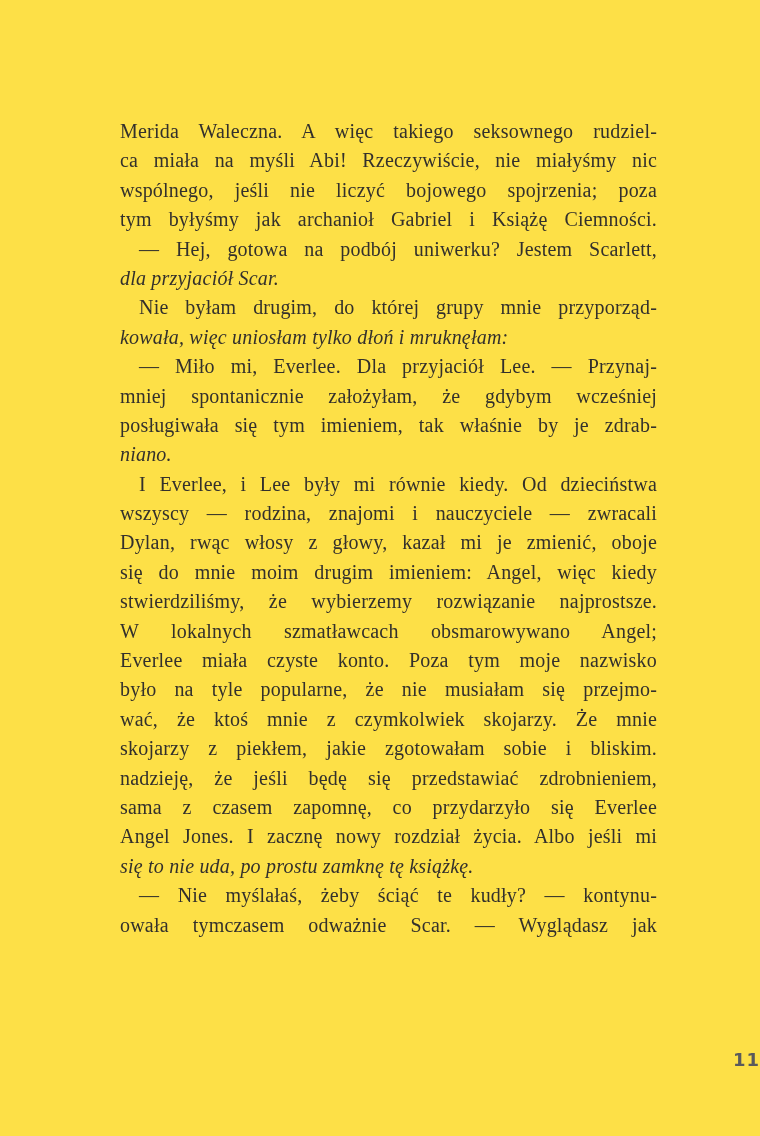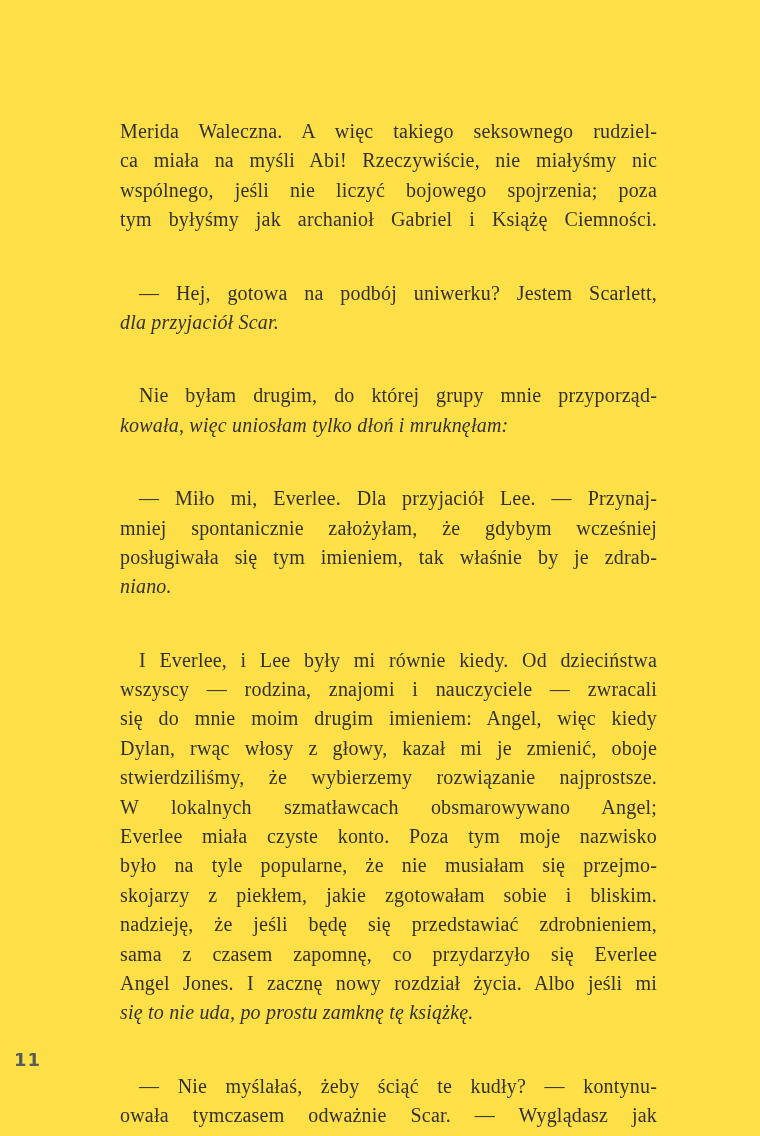--- a/index.html
+++ b/index.html
@@ -43,7 +43,6 @@
   }
   .line.indent {
     text-indent: 19px;
-    margin-top: 44px;
   }
   .page-number {
     position: absolute;

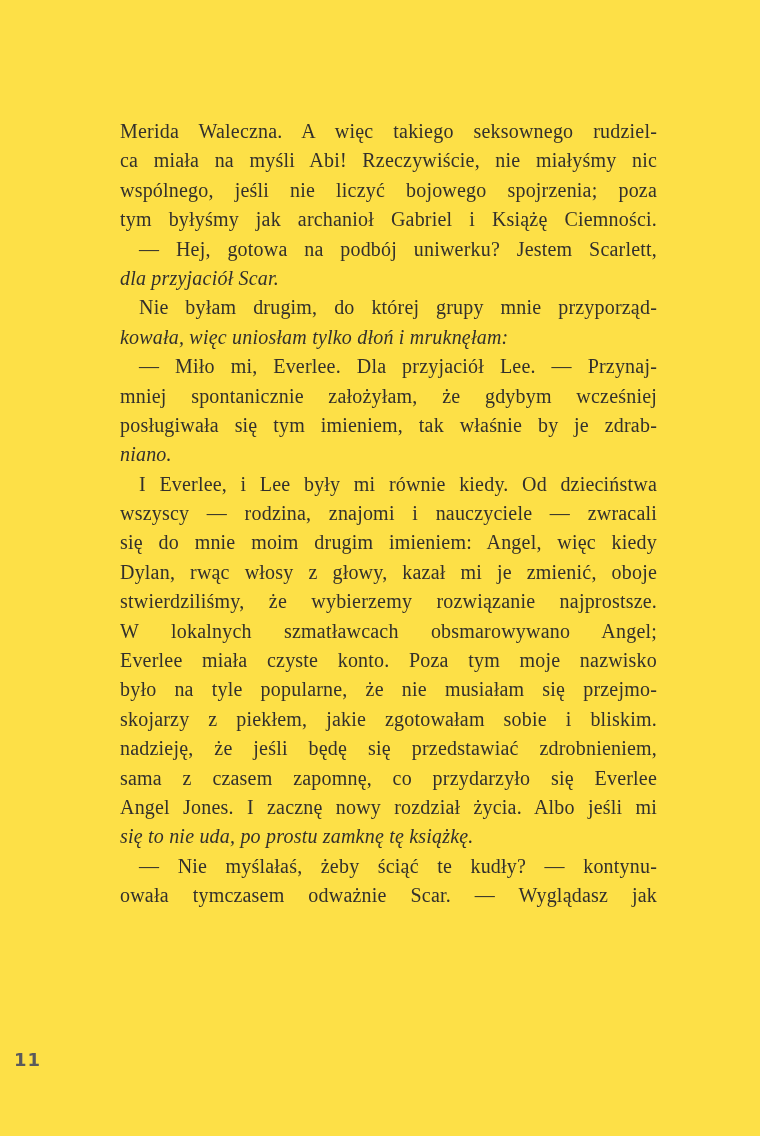--- a/index.html
+++ b/index.html
@@ -76,8 +76,8 @@
       <div class="line last">niano.</div>
       <div class="line indent">I Everlee, i Lee były mi równie kiedy. Od dzieciństwa</div>
       <div class="line">wszyscy — rodzina, znajomi i nauczyciele — zwracali</div>
+      <div class="line">Dylan, rwąc włosy z głowy, kazał mi je zmienić, oboje</div>
       <div class="line">się do mnie moim drugim imieniem: Angel, więc kiedy</div>
-      <div class="line">Dylan, rwąc włosy z głowy, kazał mi je zmienić, oboje</div>
       <div class="line">stwierdziliśmy, że wybierzemy rozwiązanie najprostsze.</div>
       <div class="line">W lokalnych szmatławcach obsmarowywano Angel;</div>
       <div class="line">Everlee miała czyste konto. Poza tym moje nazwisko</div>

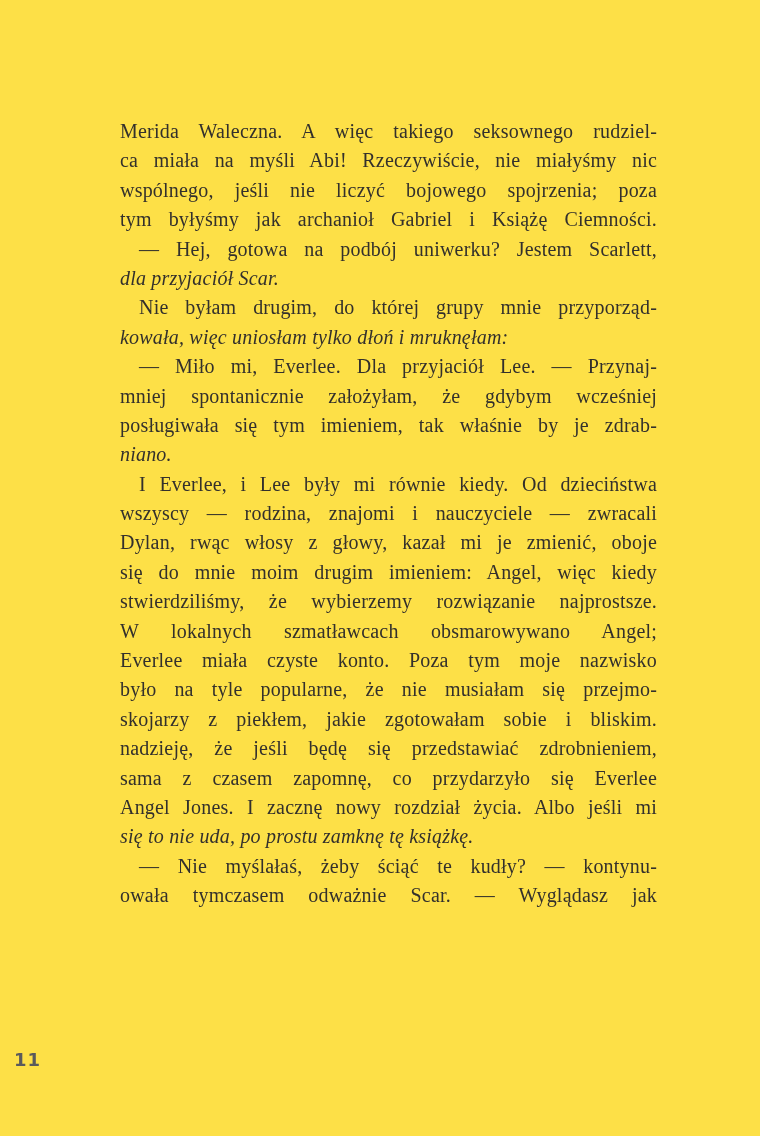--- a/index.html
+++ b/index.html
@@ -82,6 +82,7 @@
       <div class="line">W lokalnych szmatławcach obsmarowywano Angel;</div>
       <div class="line">Everlee miała czyste konto. Poza tym moje nazwisko</div>
       <div class="line">było na tyle popularne, że nie musiałam się przejmo-</div>
+      <div class="line">wać, że ktoś mnie z czymkolwiek skojarzy. Że mnie</div>
       <div class="line">skojarzy z piekłem, jakie zgotowałam sobie i bliskim.</div>
       <div class="line">nadzieję, że jeśli będę się przedstawiać zdrobnieniem,</div>
       <div class="line">sama z czasem zapomnę, co przydarzyło się Everlee</div>

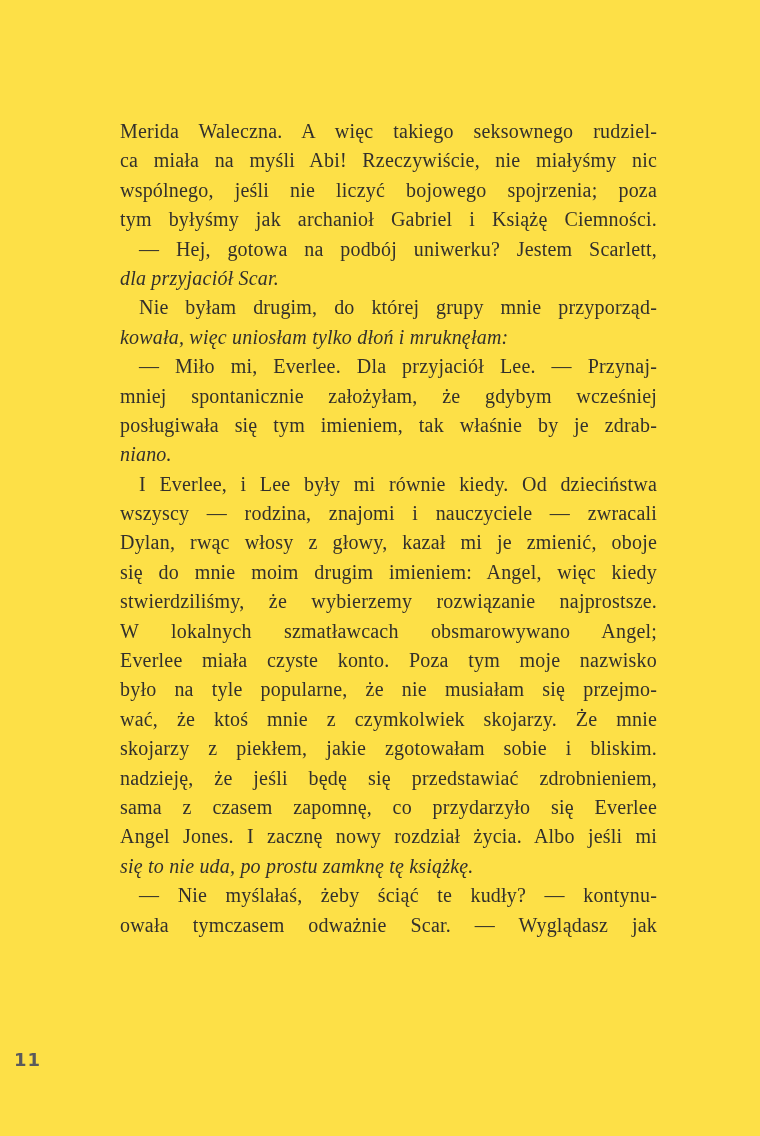--- a/index.html
+++ b/index.html
@@ -49,7 +49,7 @@
     left: 14px;
     right: 0;
     top: 1049px;
-    text-align: left;
+    text-align: right;
     font-family: "DejaVu Sans", sans-serif;
     font-size: 18px;
     font-weight: 600;

